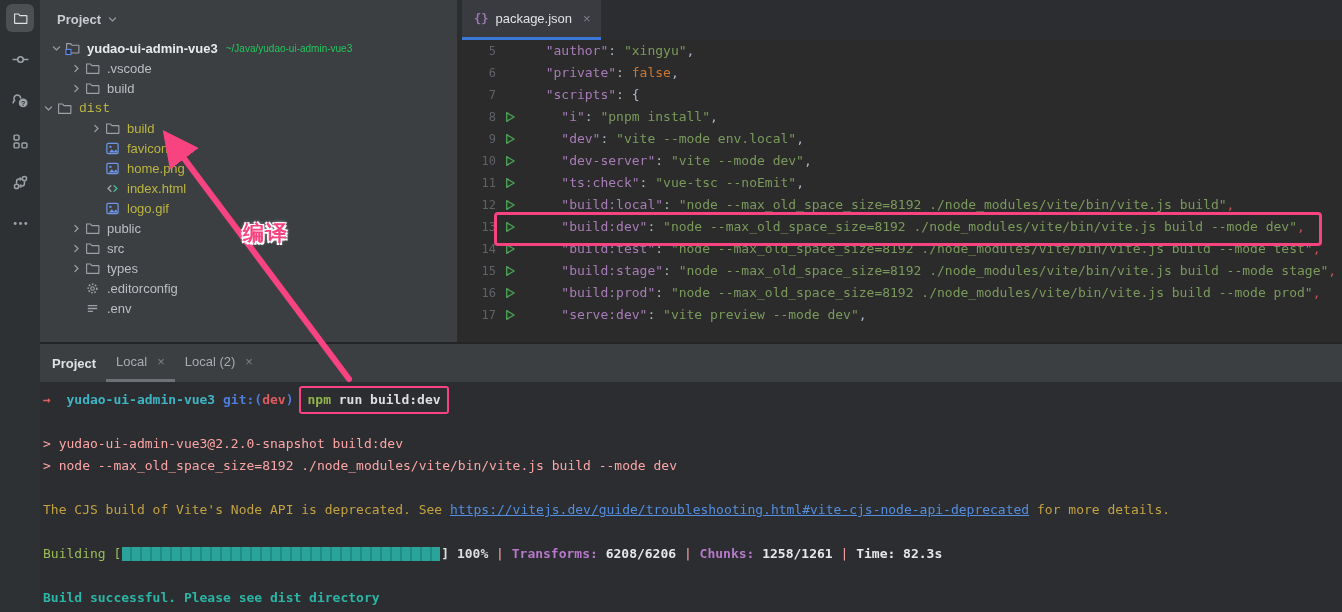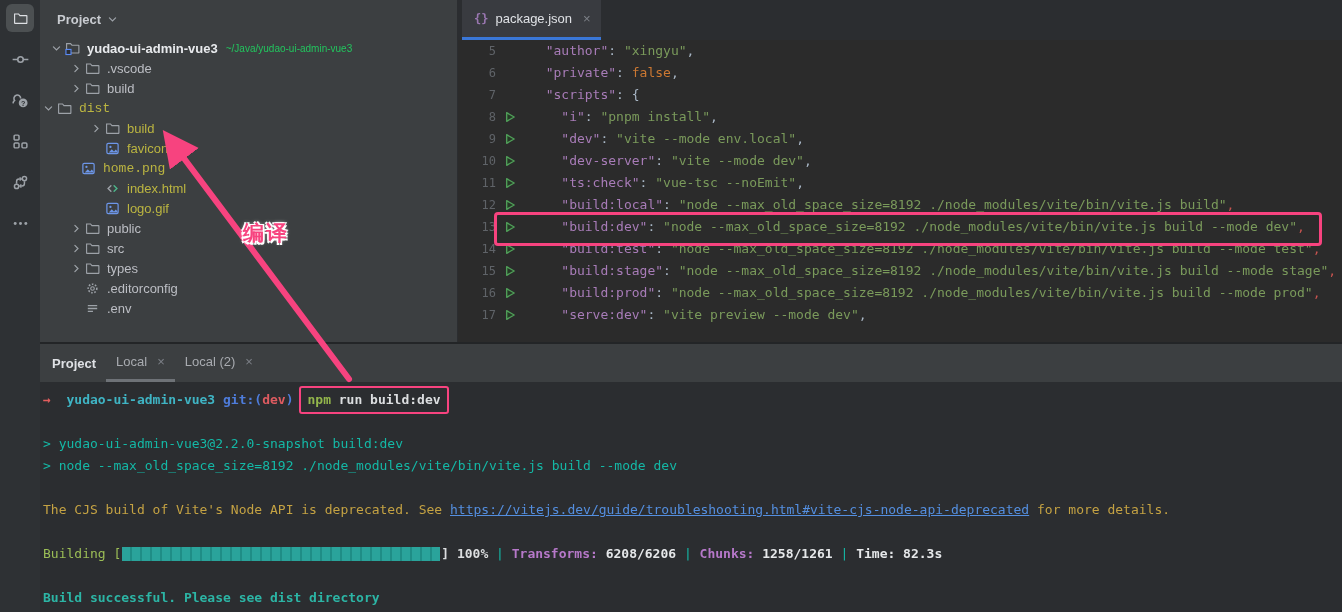--- a/index.html
+++ b/index.html
@@ -247,7 +247,7 @@
             </span>
             <span class="t-label">favicon.ico</span>
           </div>
-          <div class="tree-row excluded" style="padding-left: 24px; font-family: Liberation Mono, monospace;">
+          <div class="tree-row excluded" style="padding-left: 48px;">
             <span class="chev"></span>
             <span class="ticon">
               <span class="ic">

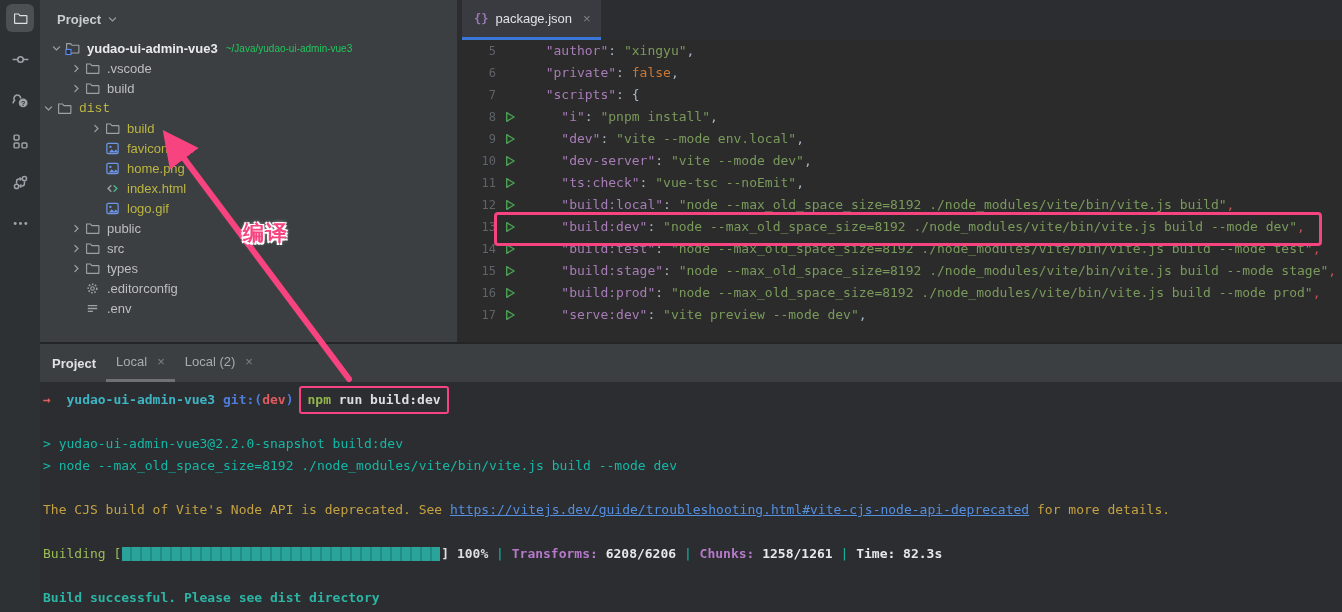--- a/index.html
+++ b/index.html
@@ -60,7 +60,7 @@
   .t-green{color:#93b64c;font-weight:bold;}
   .t-white{color:#dcdee0;font-weight:bold;}
   .t-whiteb{color:#e6e8ea;font-weight:bold;}
-  .t-out{color:#14b8a6;}
+  .t-out{color:#fca5a5;}
   .t-yellow{color:#c4a243;}
   .t-link{color:#548fe0;text-decoration:underline;cursor:pointer;}
   .t-green2{color:#9bbd56;}

